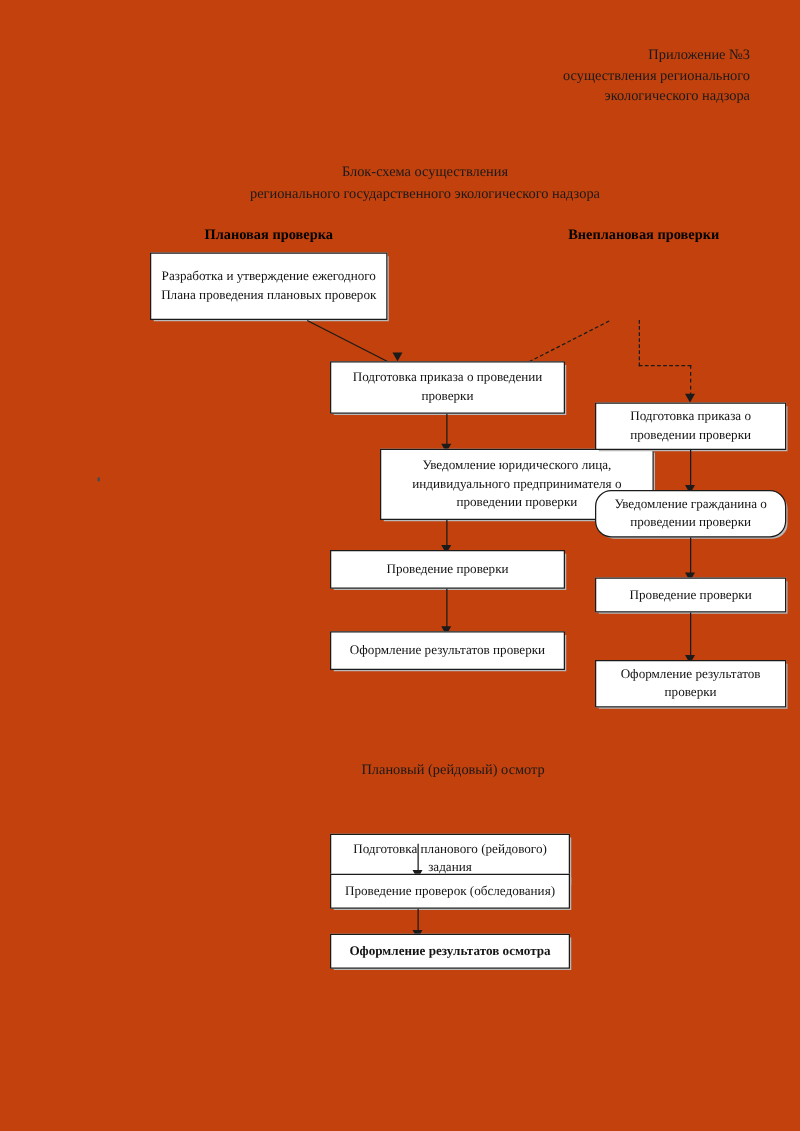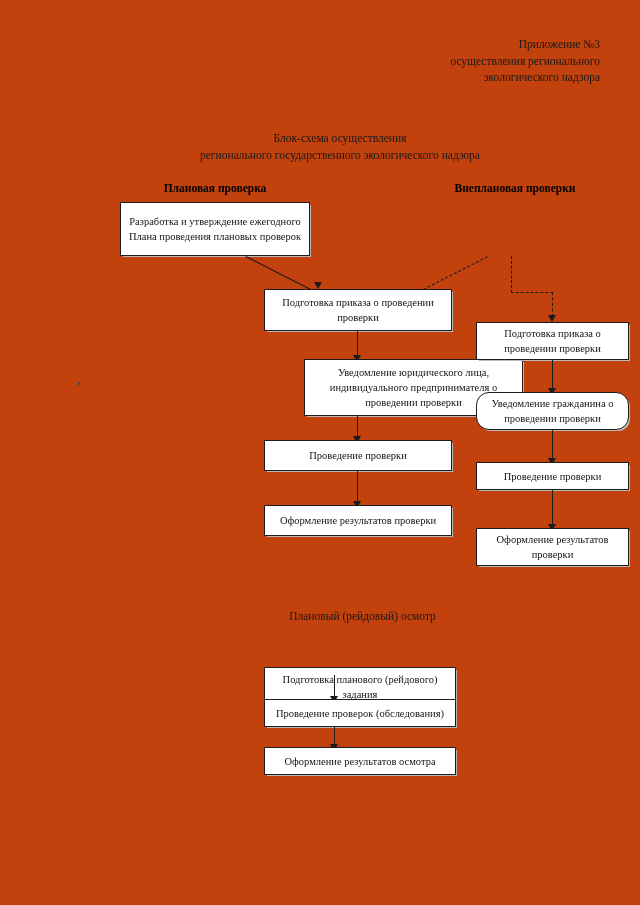--- a/index.html
+++ b/index.html
@@ -205,7 +205,7 @@
   <div class="vline" style="left:334px; top:727px; height:20px;"></div>
   <div class="arrowhead" style="left:330px; top:744px;"></div>
 
-  <div class="box" style="left:264px; top:747px; width:192px; height:28px;">
+  <div class="box" style="left:264px; top:747px; width:192px; height:28px;font-weight:bold;">
     <span>Оформление результатов осмотра</span>
   </div>
 

